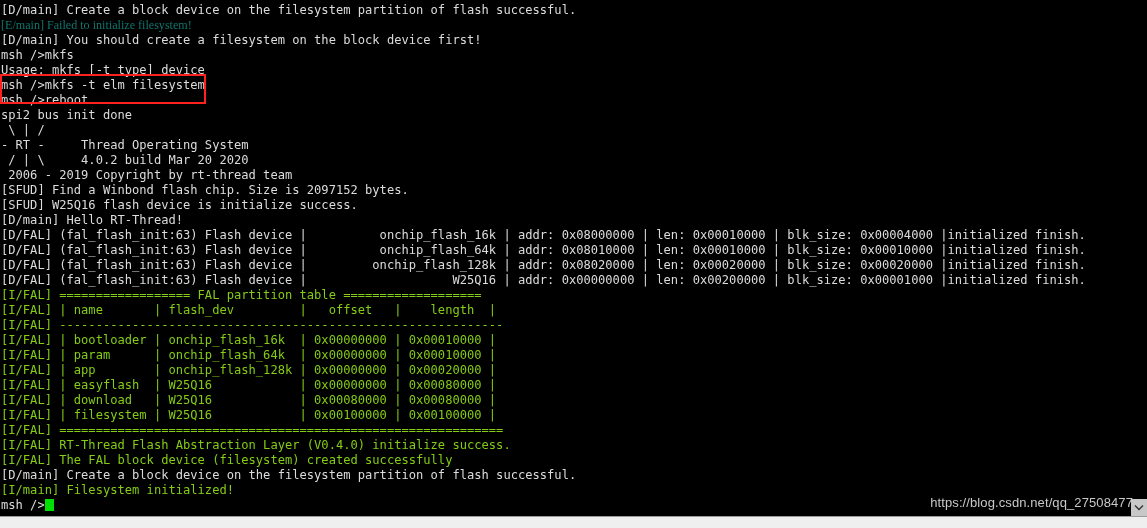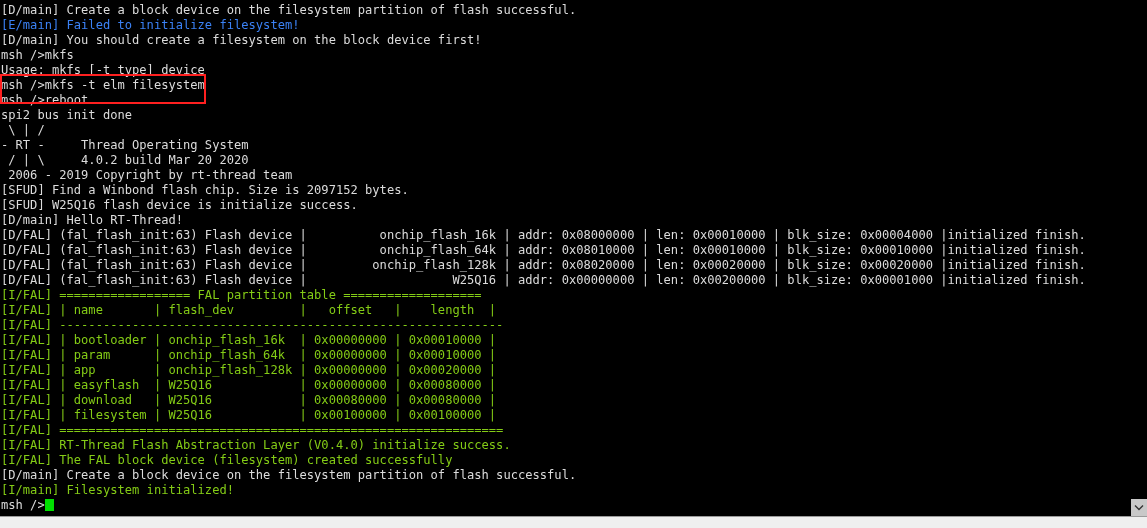--- a/index.html
+++ b/index.html
@@ -40,7 +40,7 @@
     padding-left: 1px;
   }
   .c-white  { color: #dcdcdc; }
-  .c-red    { color: #3b82f6; }
+  .c-red    { color: #0f766e; font-family: Liberation Serif, serif; }
   .c-green  { color: #84cc16; }
 
   

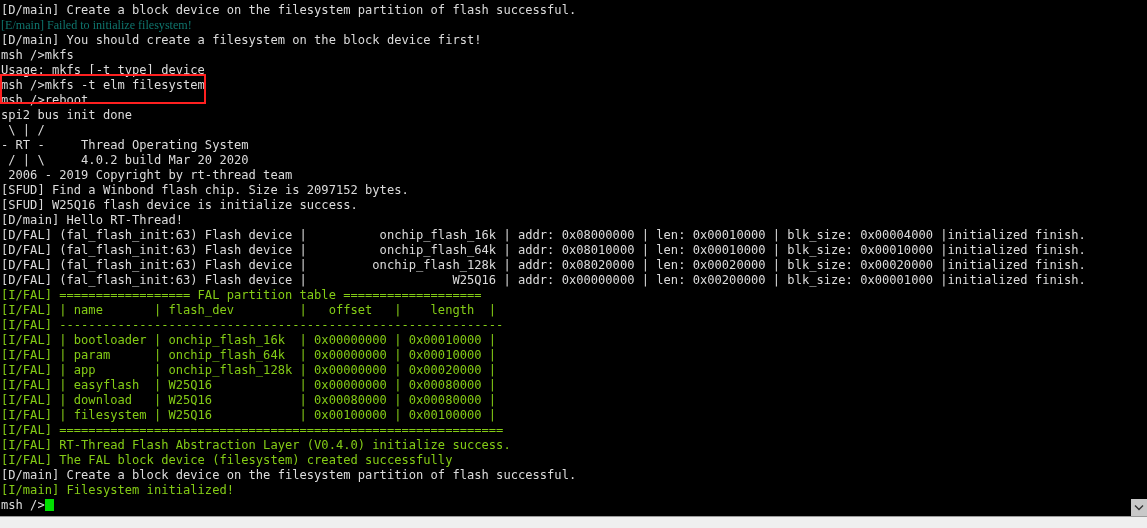--- a/index.html
+++ b/index.html
@@ -110,6 +110,7 @@
 
   <div id="highlight-box"></div>
 
+  <div id="watermark">https://blog.csdn.net/qq_27508477</div>
 
   <div id="scroll-down-arrow">
     <span>

